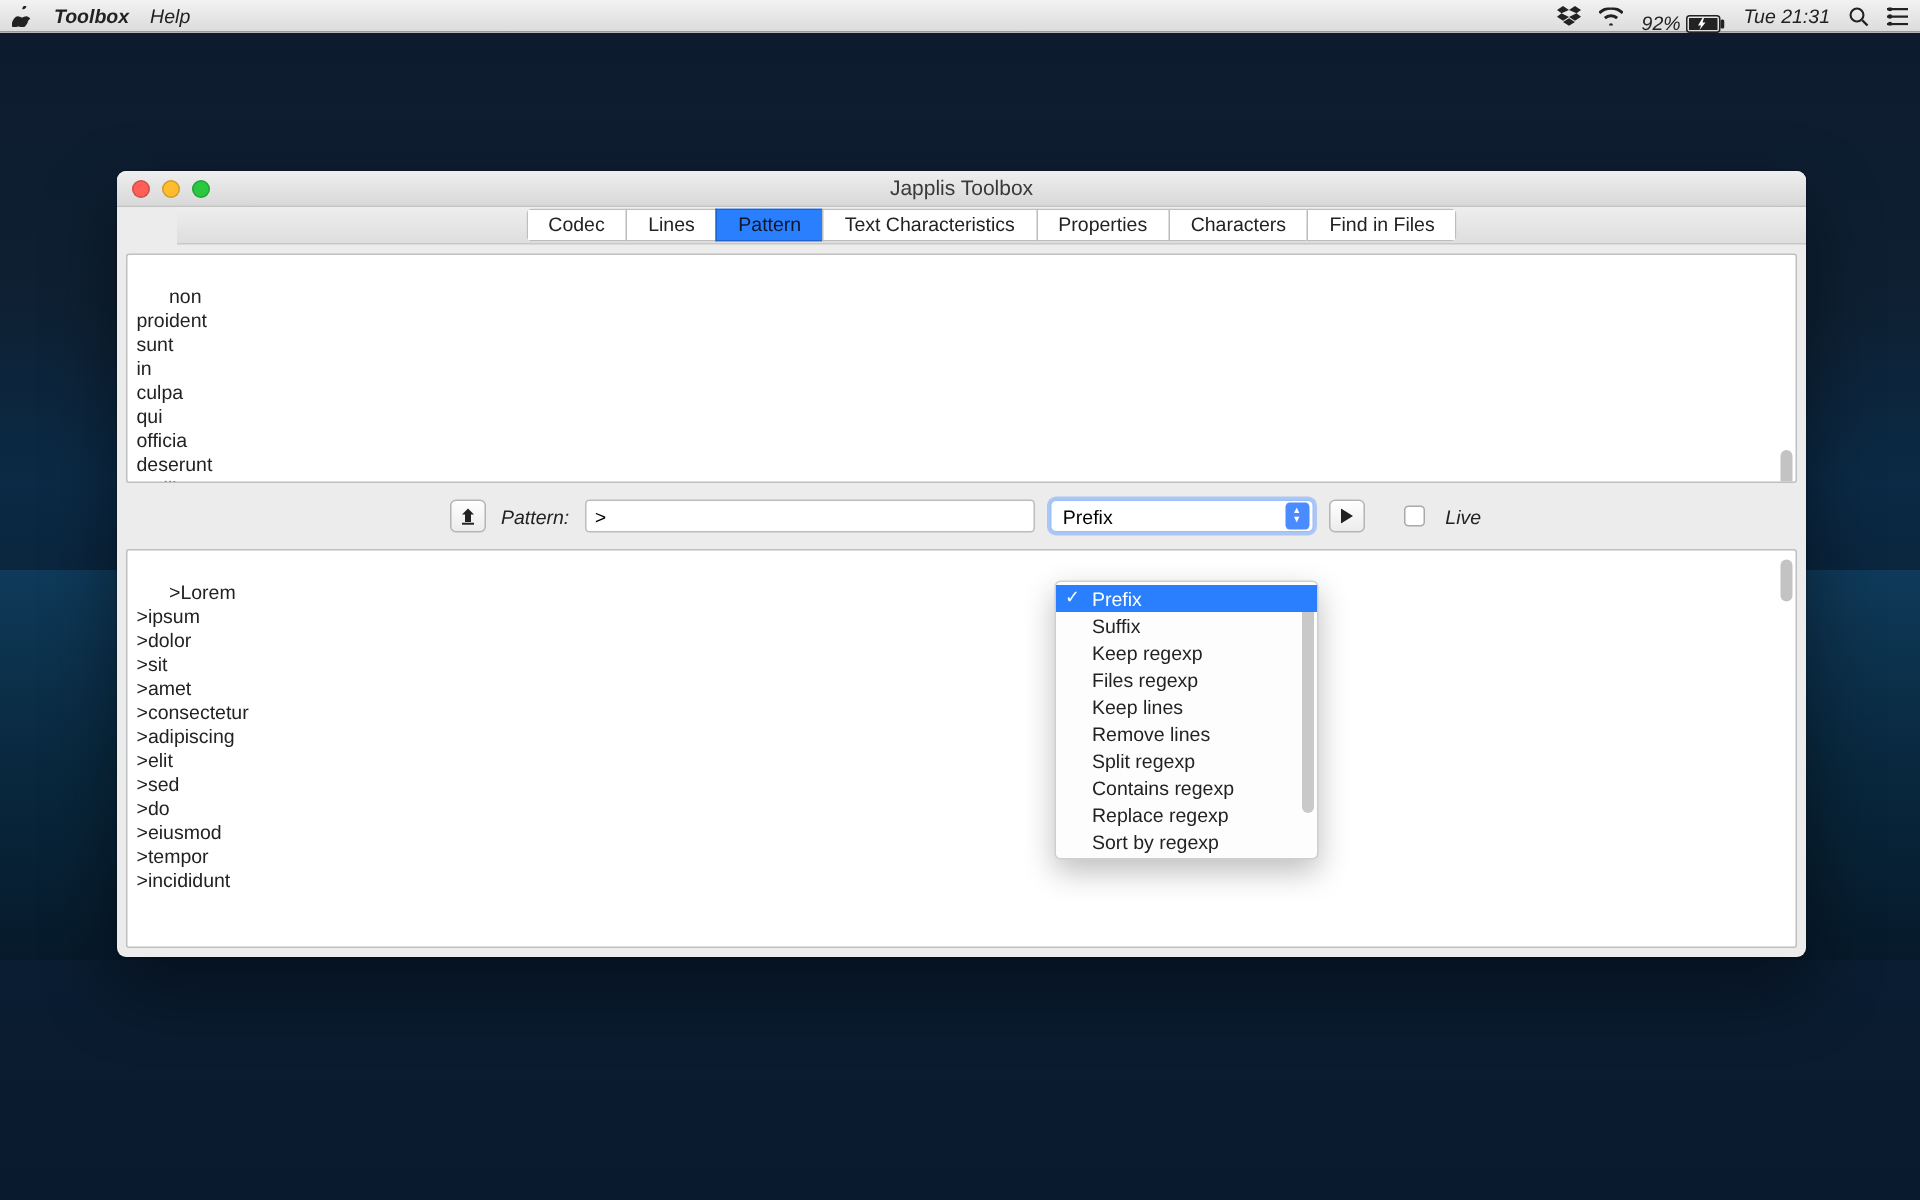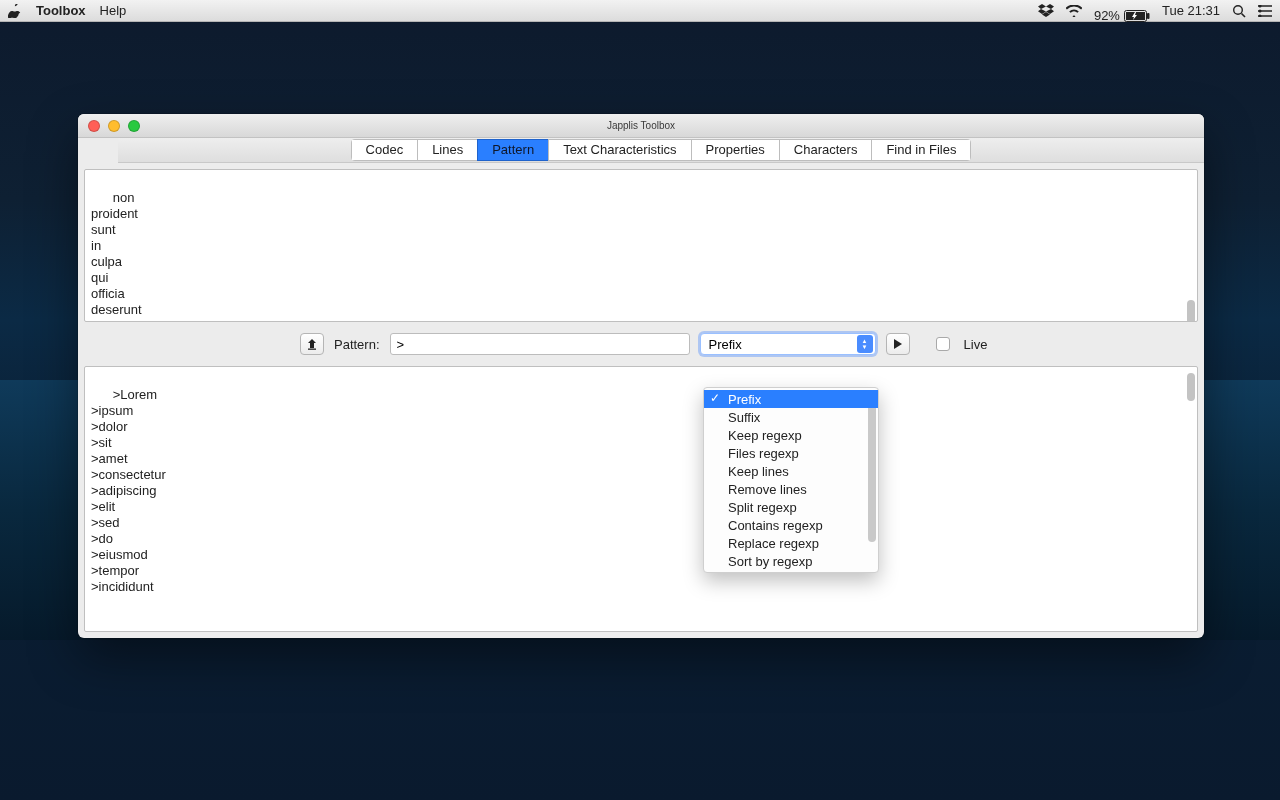--- a/index.html
+++ b/index.html
@@ -20,6 +20,7 @@
     color: #222;
     font-size: 13px;
     justify-content: space-between;
+    font-style: italic;
   }
   .menubar-left, .menubar-right { display: flex; align-items: center; gap: 14px; }
   .menubar-left .app-name { font-weight: 600; }

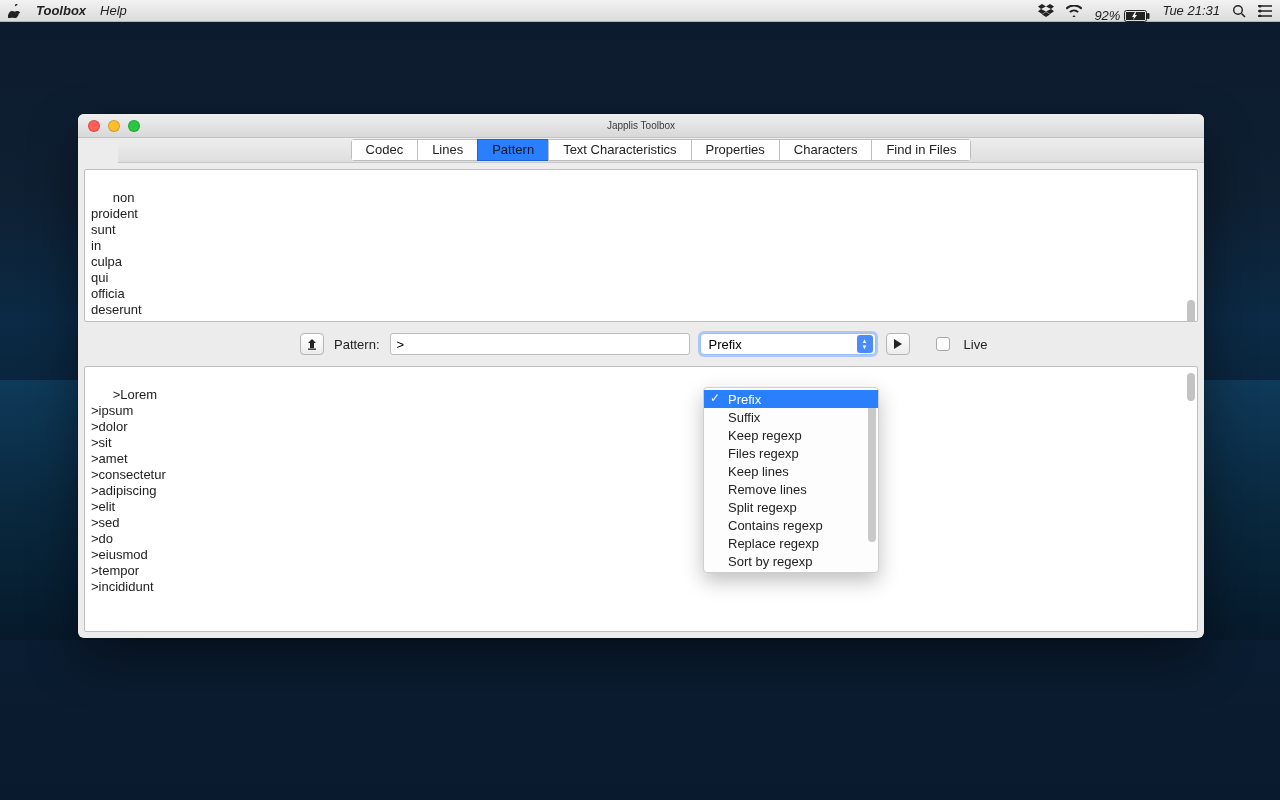--- a/index.html
+++ b/index.html
@@ -51,7 +51,7 @@
   .tl.red { background: #ff5f57; }
   .tl.yel { background: #ffbd2e; }
   .tl.grn { background: #28c940; }
-  .wtitle { font-size: 10px; color: #3a3a3a; }
+  .wtitle { font-size: 14px; color: #3a3a3a; }
 
   
   .tabbar {

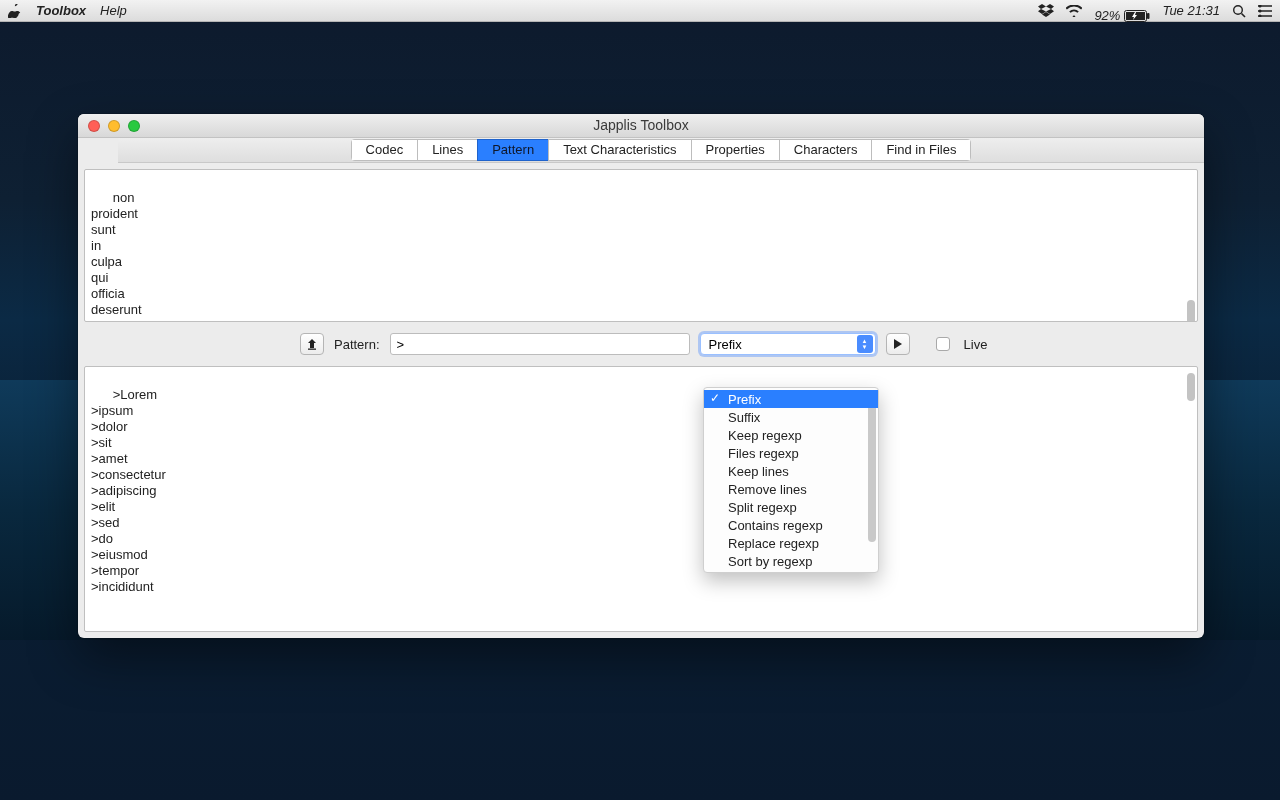--- a/index.html
+++ b/index.html
@@ -125,7 +125,7 @@
     display: flex; align-items: center; justify-content: center;
     cursor: pointer;
   }
-  .label { color: #222; font-size: 13px; }
+  .label { color: #222; font-size: 13px; font-style: italic; }
   .pattern-input {
     width: 300px; height: 22px;
     border: 1px solid #bcbcbc; border-radius: 3px;

